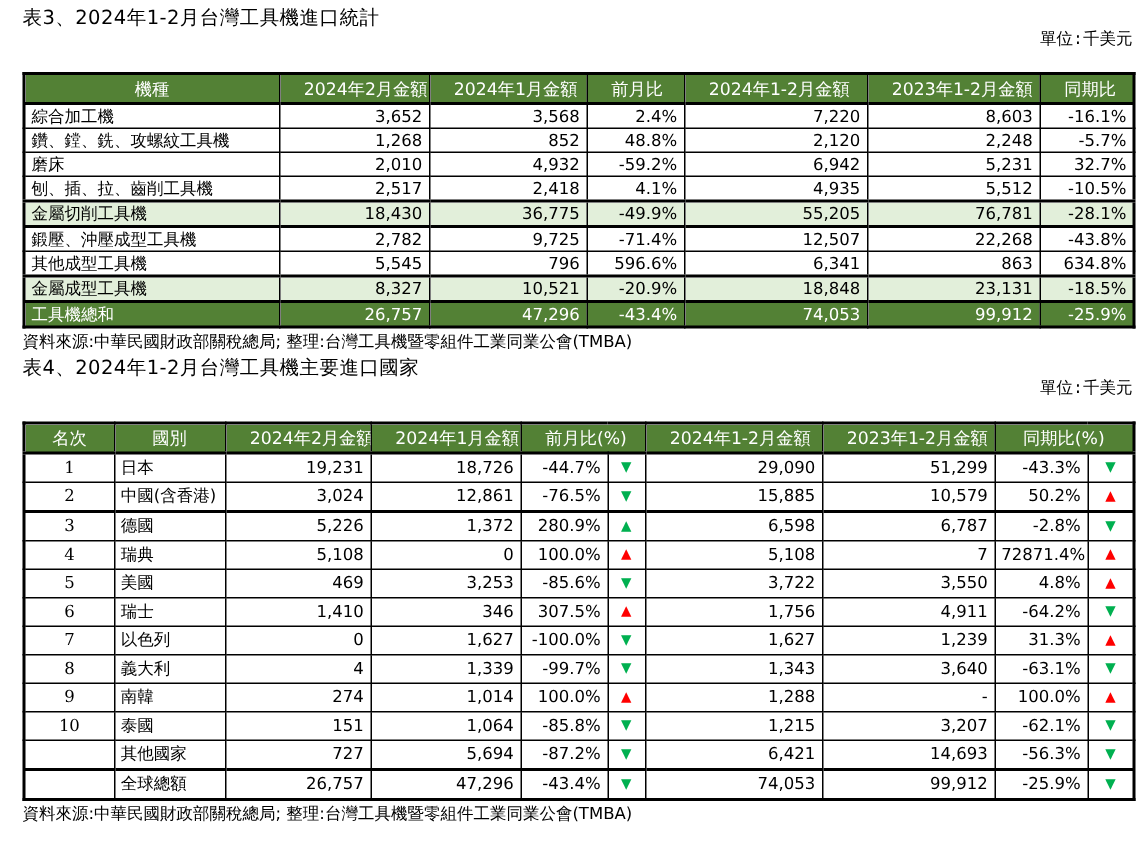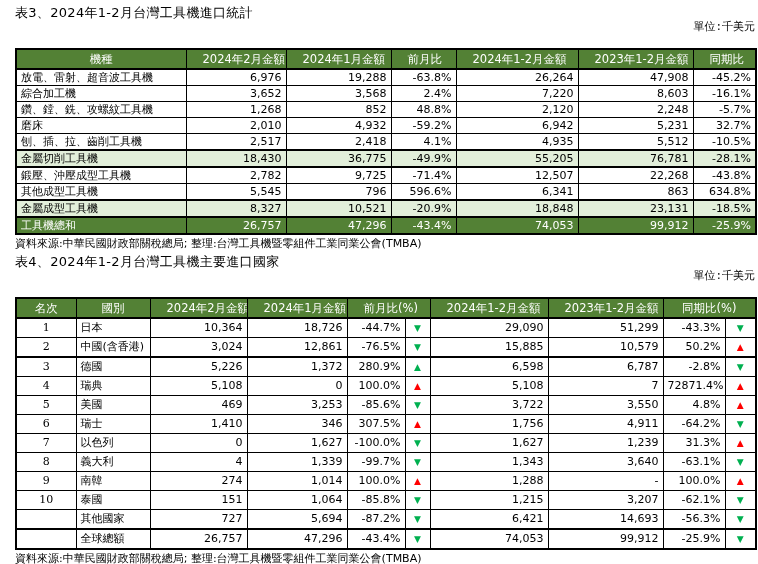--- a/index.html
+++ b/index.html
@@ -56,15 +56,6 @@
     </thead>
     <tbody id="t3body">
         <tr class="normal">
-          <td class="name">放電、雷射、超音波工具機</td>
-          <td class="num">6,976</td>
-          <td class="num">19,288</td>
-          <td class="num">-63.8%</td>
-          <td class="num">26,264</td>
-          <td class="num">47,908</td>
-          <td class="num">-45.2%</td>
-        </tr>
-        <tr class="normal">
           <td class="name">綜合加工機</td>
           <td class="num">3,652</td>
           <td class="num">3,568</td>

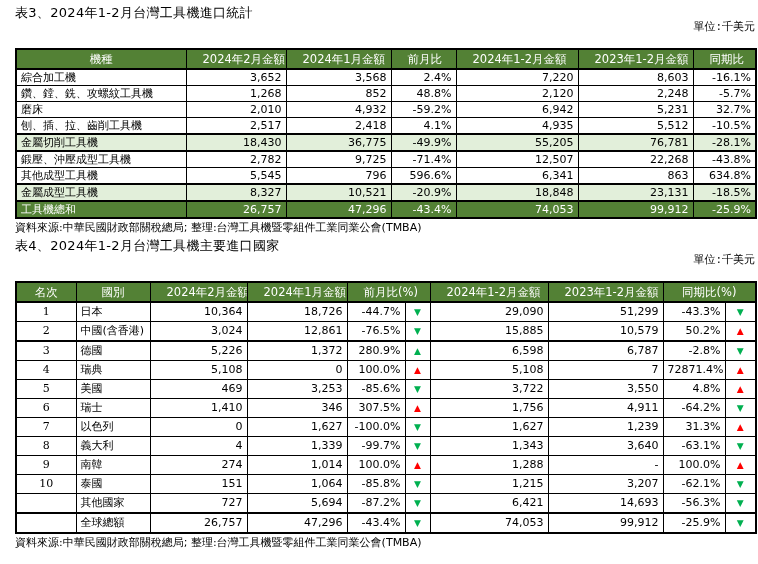--- a/index.html
+++ b/index.html
@@ -173,7 +173,7 @@
         <tr>
           <td class="rank">1</td>
           <td class="country">日本</td>
-          <td class="num">10,364</td>
+          <td class="num">19,231</td>
           <td class="num">18,726</td>
           <td class="pct">-44.7%</td>
           <td class="arrow"><span class="c-green">▼</span></td>

